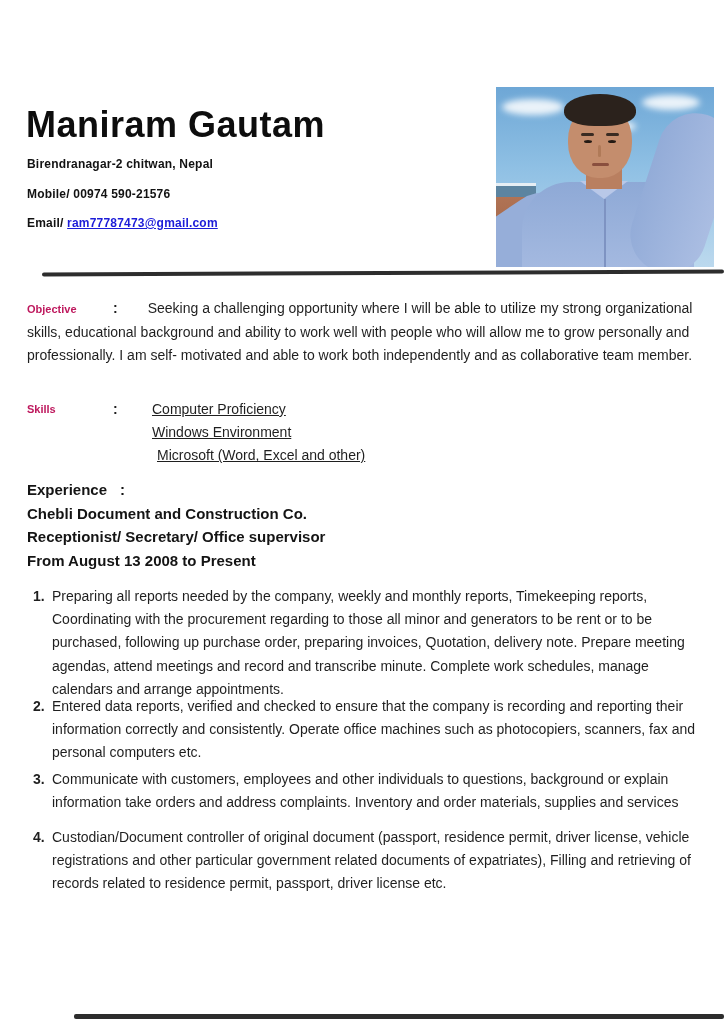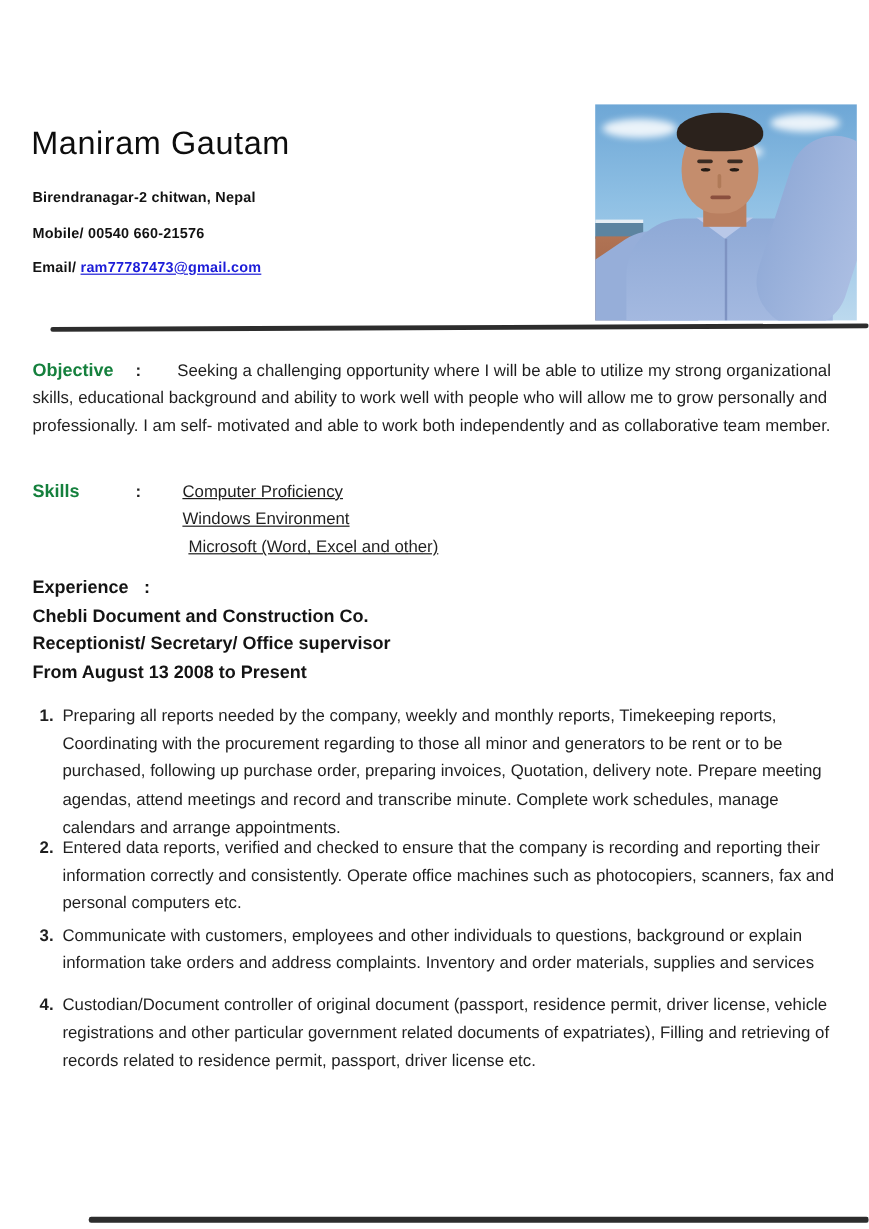--- a/index.html
+++ b/index.html
@@ -10,7 +10,7 @@
   }
 
   
-  .name { position:absolute; left:26px; top:104px; font-size:27px; font-weight:normal;
+  .name { position:absolute; left:26px; top:104px; font-size:36px; font-weight:bold;
           letter-spacing:.5px; color:#0d0d0d; }
   .contact { position:absolute; left:27px; font-size:12px; font-weight:bold;
              letter-spacing:.2px; color:#121212; white-space:nowrap; }

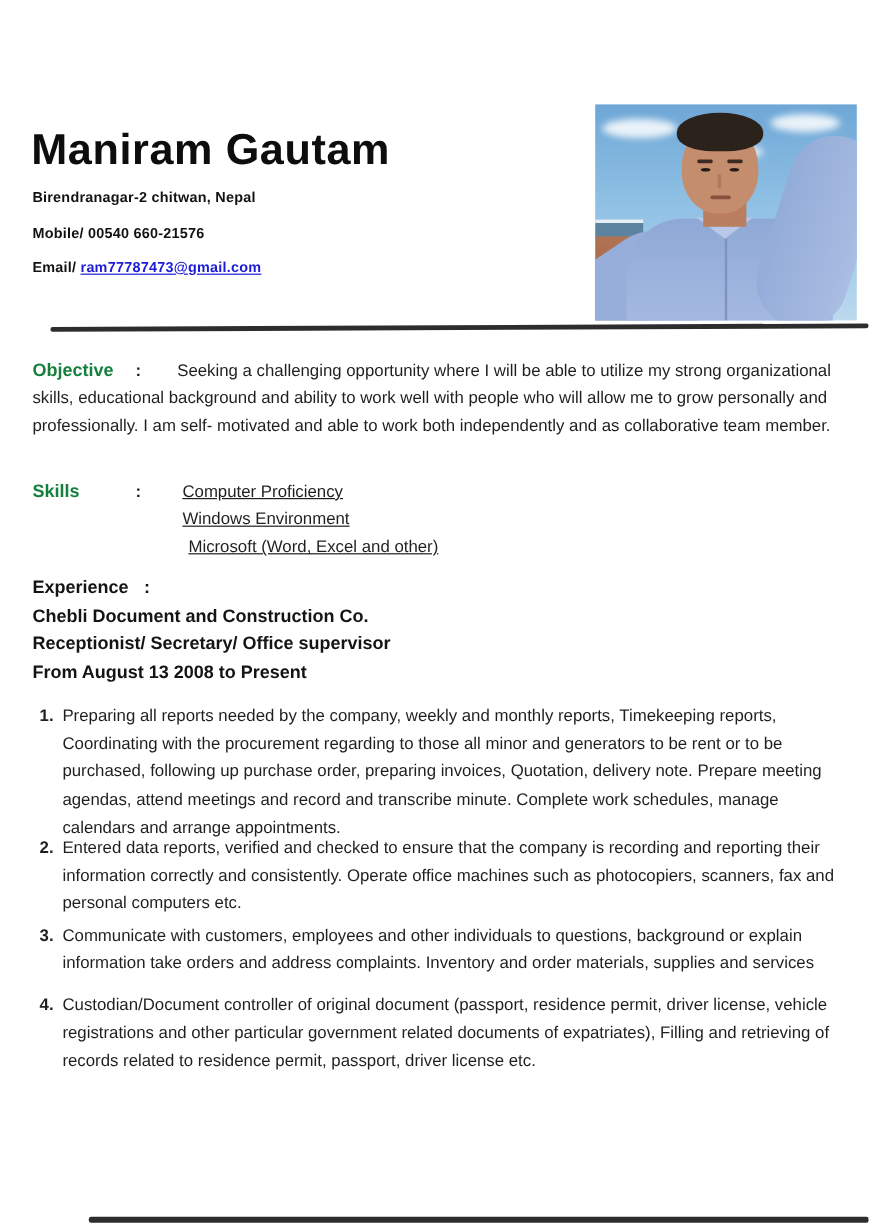--- a/index.html
+++ b/index.html
@@ -88,7 +88,7 @@
   <div class="contact addr">Birendranagar-2 chitwan, Nepal</div>
   <div class="contact mob">
     <span>Mobile/</span>
-    <span>00540 660-21576</span>
+    <span>00974 590-21576</span>
   </div>
   <div class="contact eml">
     <span>Email/</span>

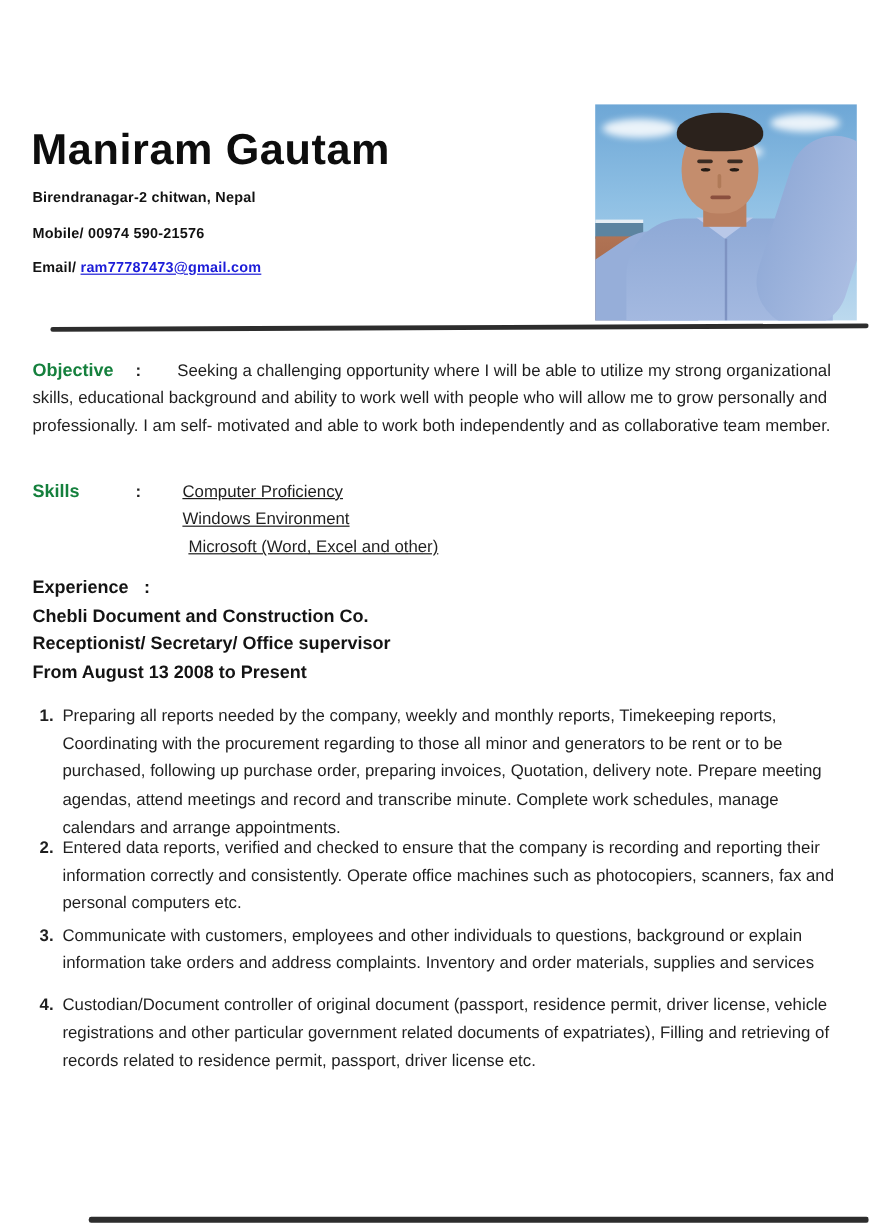--- a/index.html
+++ b/index.html
@@ -59,7 +59,7 @@
 
   
   .sec { position:absolute; left:27px; font-size:14px; line-height:23.2px; color:#1f1f1f; }
-  .sec-label { font-weight:bold; font-size:15px; display:inline-block; width:86px; color:#15803d; }
+  .sec-label { font-weight:bold; font-size:11px; display:inline-block; width:86px; color:#be185d; }
   .colon { font-weight:bold; }
   .tab { display:inline-block; width:30px; }
 

